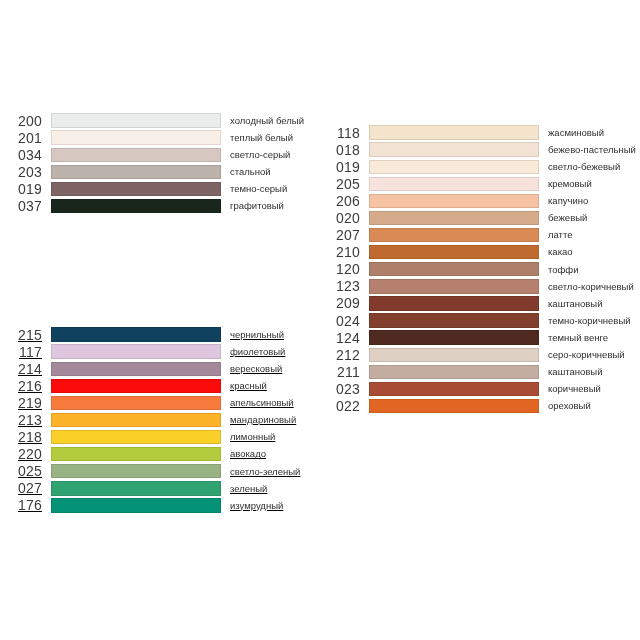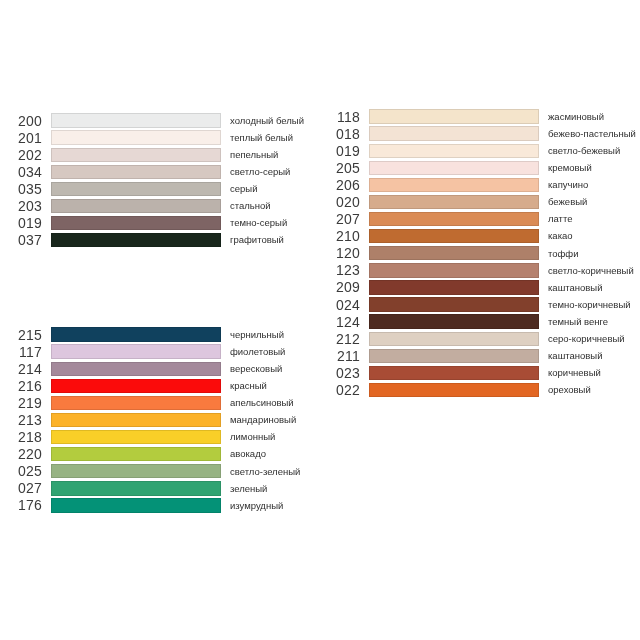--- a/index.html
+++ b/index.html
@@ -40,7 +40,7 @@
   .column-left  .group-0 { top: 112px; }
   .column-left  .group-1 { top: 326px; }
   
-  .column-right .group-0 { top: 108px; }
+  .column-right .group-0 { top: 124px; }
 
   .swatch-row {
     display: flex;

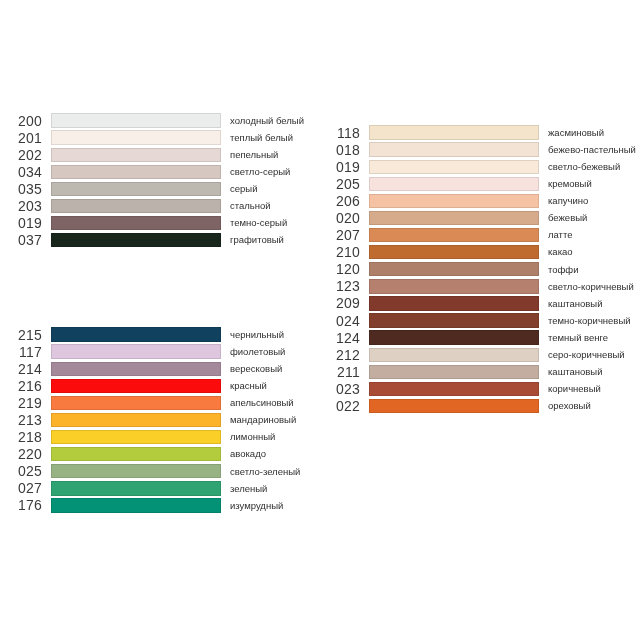--- a/index.html
+++ b/index.html
@@ -99,11 +99,6 @@
         <div class="label">теплый белый</div>
       </div>
       <div class="swatch-row">
-        <div class="code">202</div>
-        <div class="swatch" style="background-color: rgb(230, 216, 212);"></div>
-        <div class="label">пепельный</div>
-      </div>
-      <div class="swatch-row">
         <div class="code">034</div>
         <div class="swatch" style="background-color: rgb(214, 200, 193);"></div>
         <div class="label">светло-серый</div>

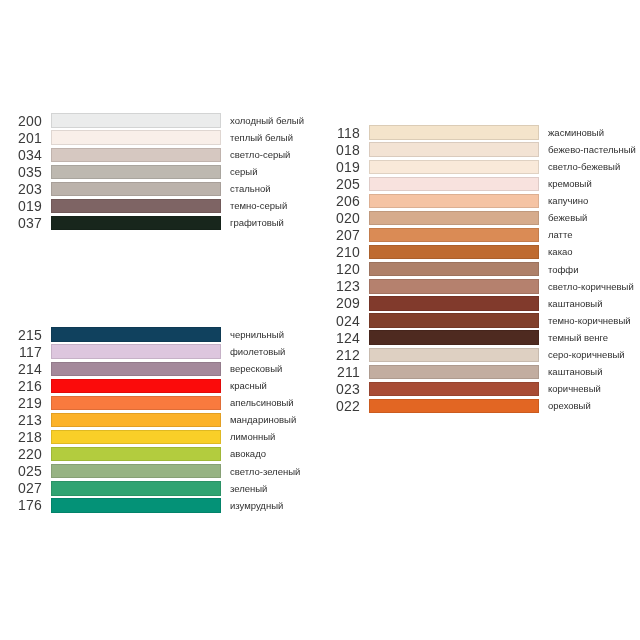--- a/index.html
+++ b/index.html
@@ -104,11 +104,6 @@
         <div class="label">светло-серый</div>
       </div>
       <div class="swatch-row">
-        <div class="code">035</div>
-        <div class="swatch" style="background-color: rgb(189, 184, 176);"></div>
-        <div class="label">серый</div>
-      </div>
-      <div class="swatch-row">
         <div class="code">203</div>
         <div class="swatch" style="background-color: rgb(187, 178, 171);"></div>
         <div class="label">стальной</div>

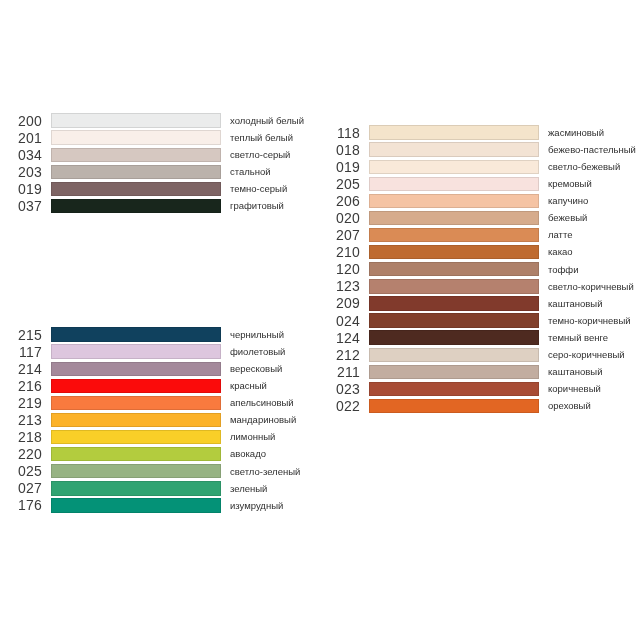--- a/index.html
+++ b/index.html
@@ -38,7 +38,7 @@
 
   
   .column-left  .group-0 { top: 112px; }
-  .column-left  .group-1 { top: 326px; }
+  .column-left  .group-1 { top: 326px; text-decoration: underline; }
   
   .column-right .group-0 { top: 124px; }
 

